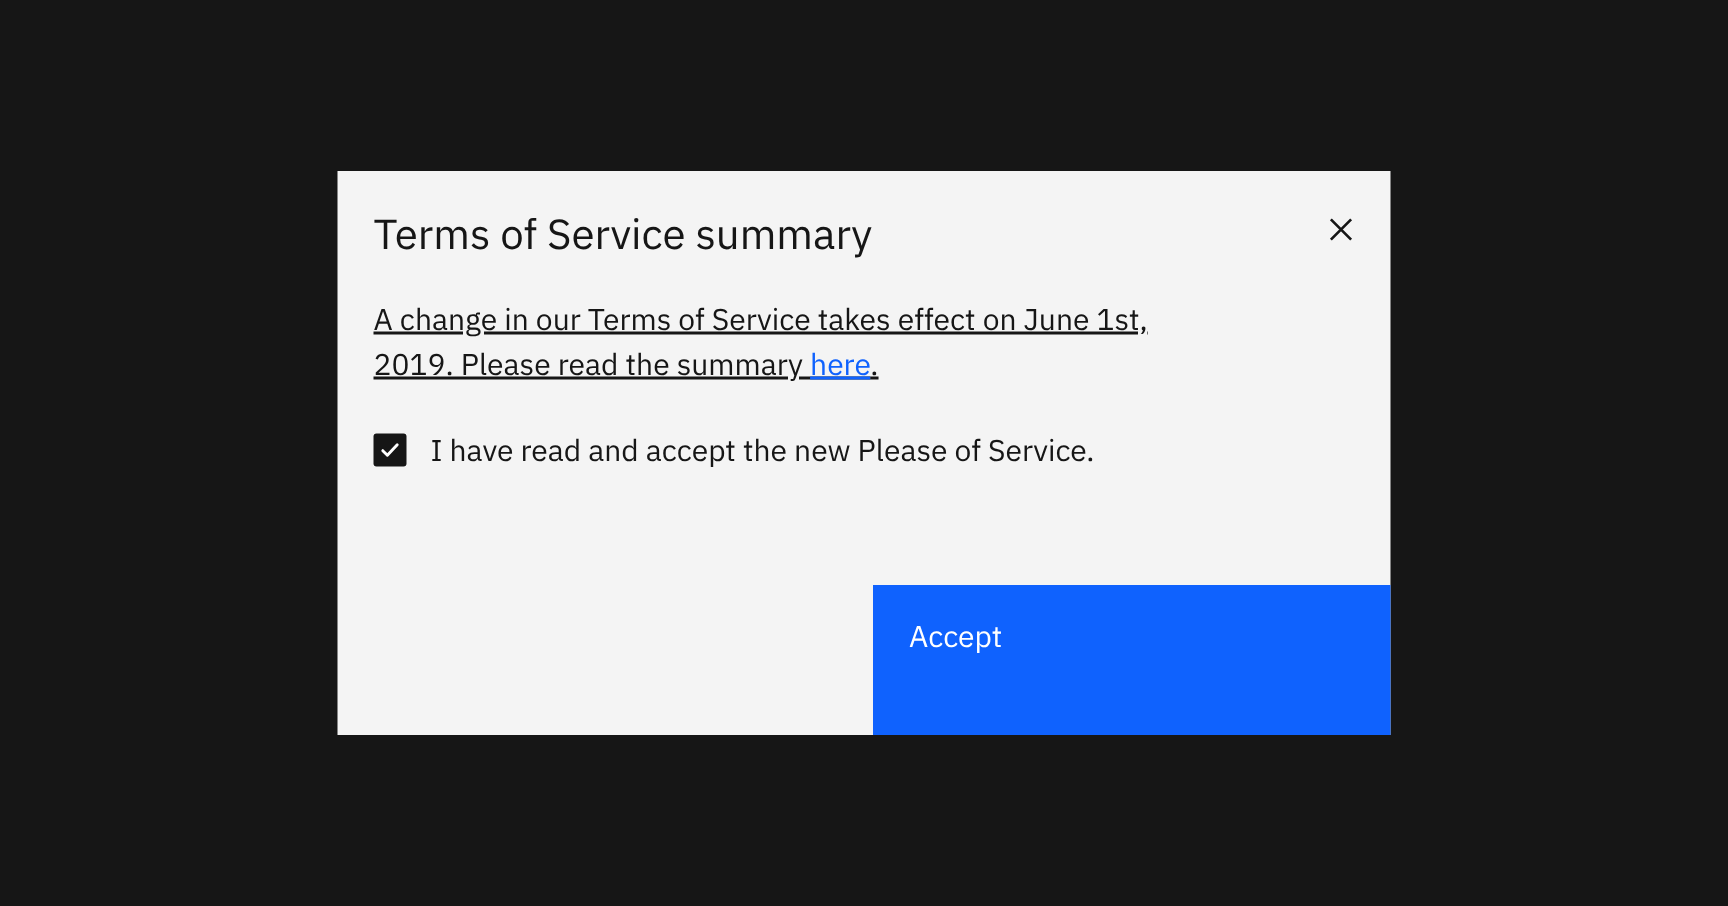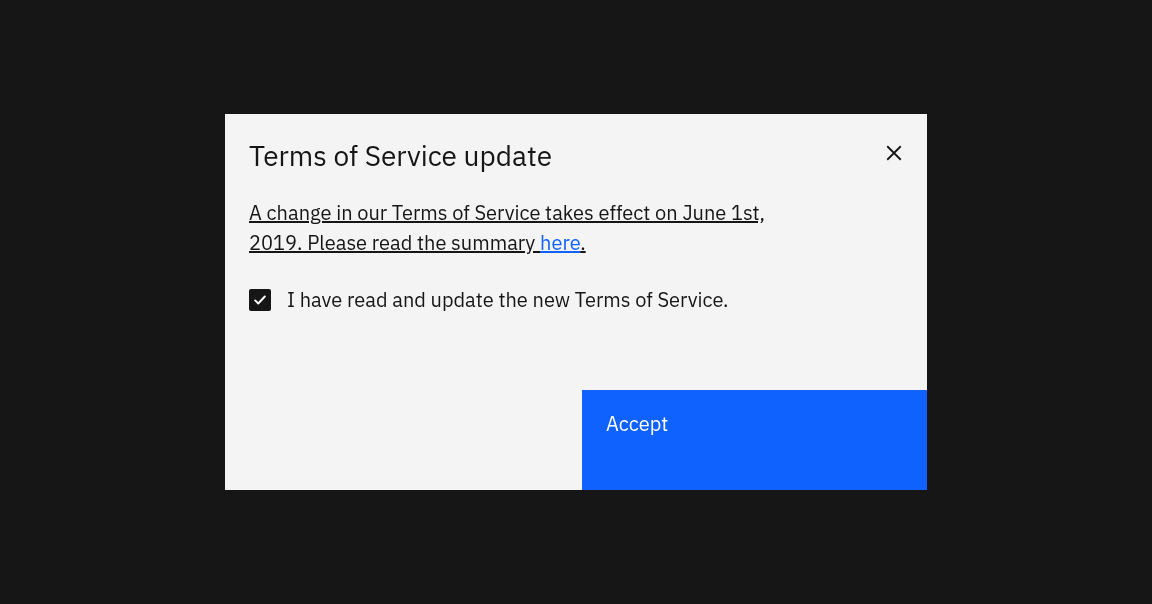--- a/index.html
+++ b/index.html
@@ -118,7 +118,7 @@
 
 <div class="modal">
   <div class="modal-header">
-    <h2 class="modal-title">Terms of Service update</h2>
+    <h2 class="modal-title">Terms of Service summary</h2>
     <button class="close-btn">
       <svg viewBox="0 0 16 16">
         <path d="M2 2 L14 14 M14 2 L2 14" stroke="#161616" stroke-width="1.6" fill="none"></path>

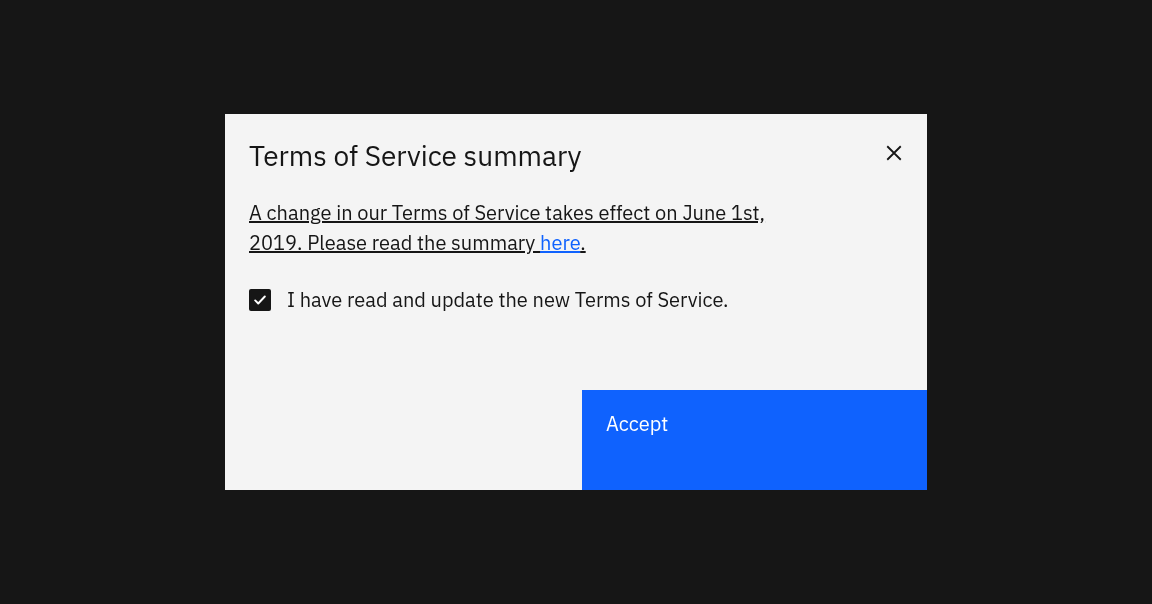--- a/index.html
+++ b/index.html
@@ -137,7 +137,7 @@
           <path d="M2.5 8.5 L6 12 L13.5 4" stroke="#ffffff" stroke-width="2.2" fill="none" stroke-linecap="round" stroke-linejoin="round"></path>
         </svg>
       </div>
-      <span class="checkbox-label">I have read and update the new Terms of Service.</span>
+      <span class="checkbox-label">I have read and accept the new Please of Service.</span>
     </div>
   </div>
 

